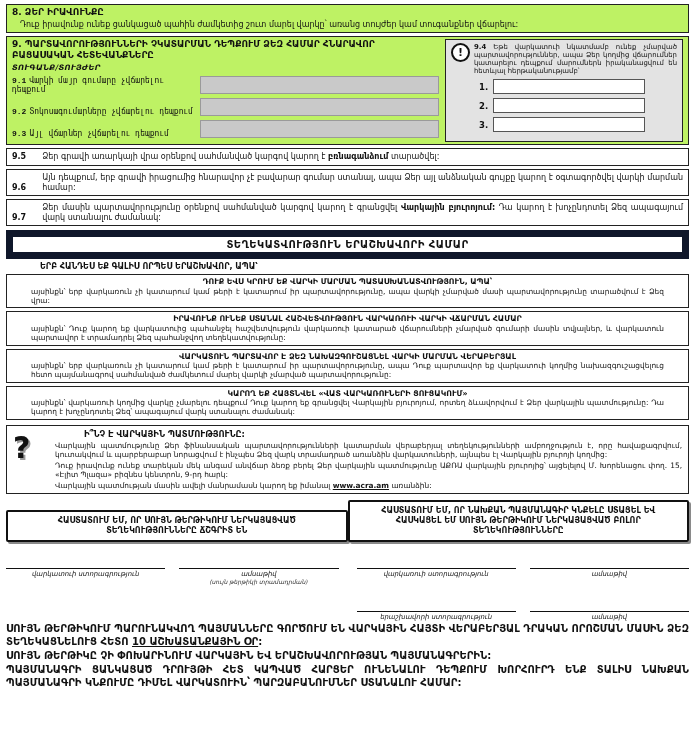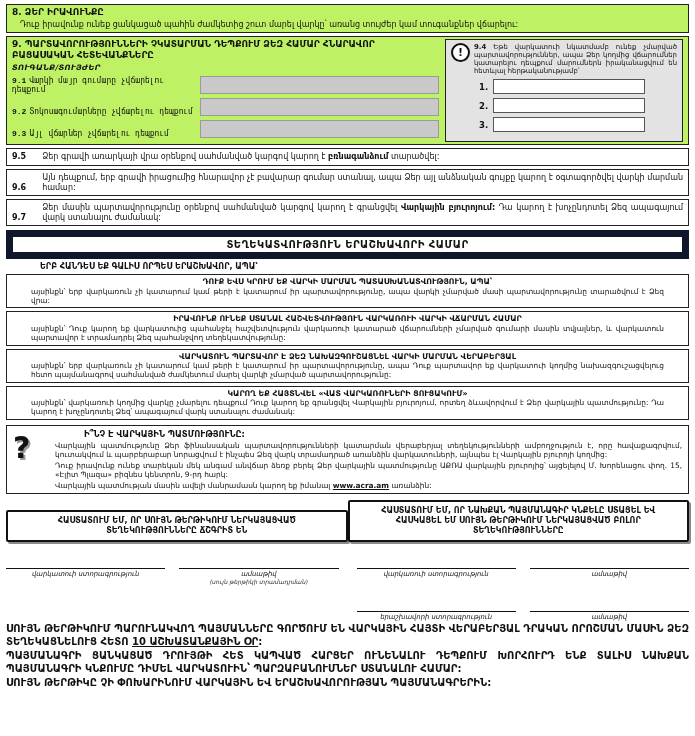--- a/index.html
+++ b/index.html
@@ -230,8 +230,8 @@
 
   <div class="footer">
     <p><span>ՍՈՒՅՆ ԹԵՐԹԻԿՈՒՄ ՊԱՐՈՒՆԱԿՎՈՂ ՊԱՅՄԱՆՆԵՐԸ ԳՈՐԾՈՒՄ ԵՆ ՎԱՐԿԱՅԻՆ ՀԱՅՏԻ ՎԵՐԱԲԵՐՅԱԼ ԴՐԱԿԱՆ ՈՐՈՇՄԱՆ ՄԱՍԻՆ ՁԵԶ ՏԵՂԵԿԱՑՆԵԼՈՒՑ ՀԵՏՈ </span><span class="u">10 ԱՇԽԱՏԱՆՔԱՅԻՆ ՕՐ</span><span>:</span></p>
+    <p>ՍՈՒՅՆ ԹԵՐԹԻԿԸ ՉԻ ՓՈԽԱՐԻՆՈՒՄ ՎԱՐԿԱՅԻՆ ԵՎ ԵՐԱՇԽԱՎՈՐՈՒԹՅԱՆ ՊԱՅՄԱՆԱԳՐԵՐԻՆ:</p>
     <p>ՊԱՅՄԱՆԱԳՐԻ ՑԱՆԿԱՑԱԾ ԴՐՈՒՅԹԻ ՀԵՏ ԿԱՊՎԱԾ ՀԱՐՑԵՐ ՈՒՆԵՆԱԼՈՒ ԴԵՊՔՈՒՄ ԽՈՐՀՈՒՐԴ ԵՆՔ ՏԱԼԻՍ ՆԱԽՔԱՆ ՊԱՅՄԱՆԱԳՐԻ ԿՆՔՈՒՄԸ ԴԻՄԵԼ ՎԱՐԿԱՏՈՒԻՆ՝ ՊԱՐԶԱԲԱՆՈՒՄՆԵՐ ՍՏԱՆԱԼՈՒ ՀԱՄԱՐ:</p>
-    <p>ՍՈՒՅՆ ԹԵՐԹԻԿԸ ՉԻ ՓՈԽԱՐԻՆՈՒՄ ՎԱՐԿԱՅԻՆ ԵՎ ԵՐԱՇԽԱՎՈՐՈՒԹՅԱՆ ՊԱՅՄԱՆԱԳՐԵՐԻՆ:</p>
   </div>
 
 </div>

